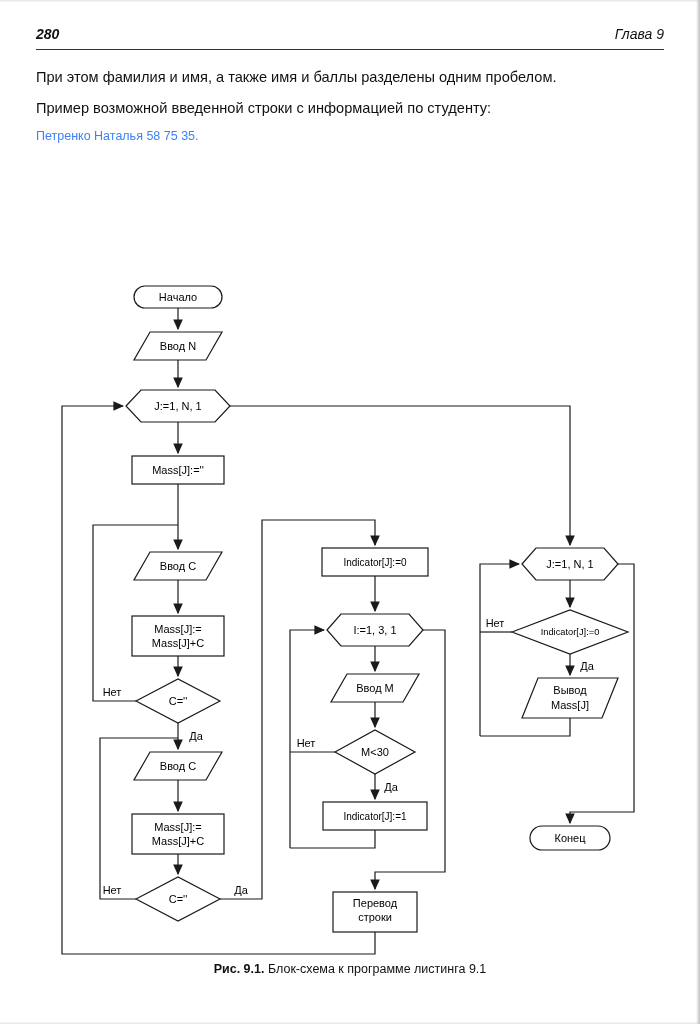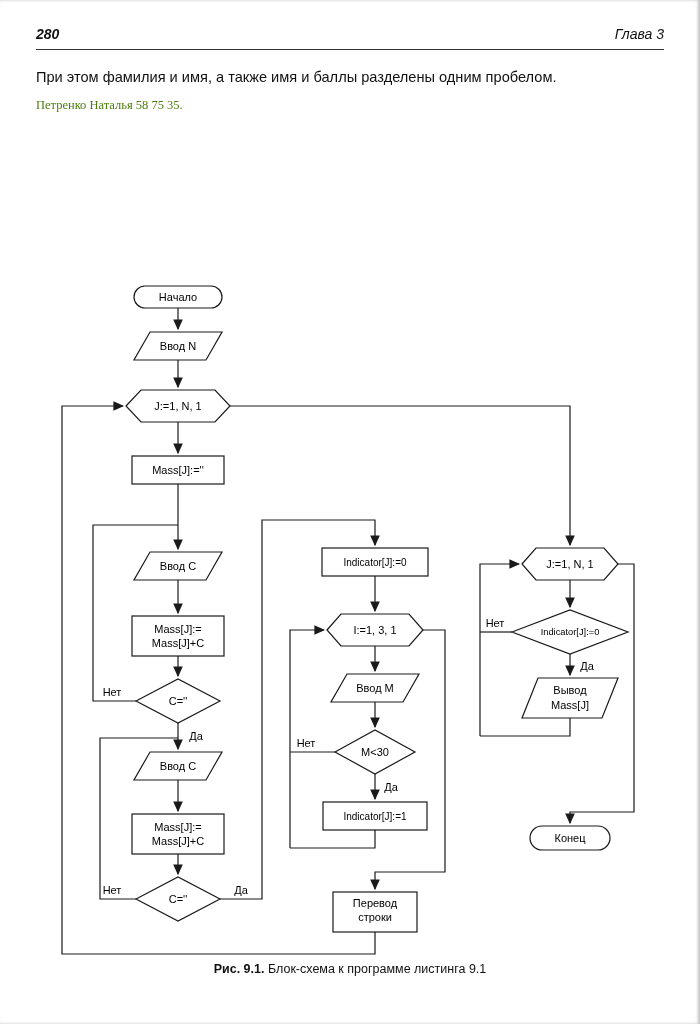--- a/index.html
+++ b/index.html
@@ -52,7 +52,7 @@
 
   <div class="header">
     <span class="pagenum">280</span>
-    <span class="chapter">Глава 3</span>
+    <span class="chapter">Глава 9</span>
   </div>
 
   <div class="content">

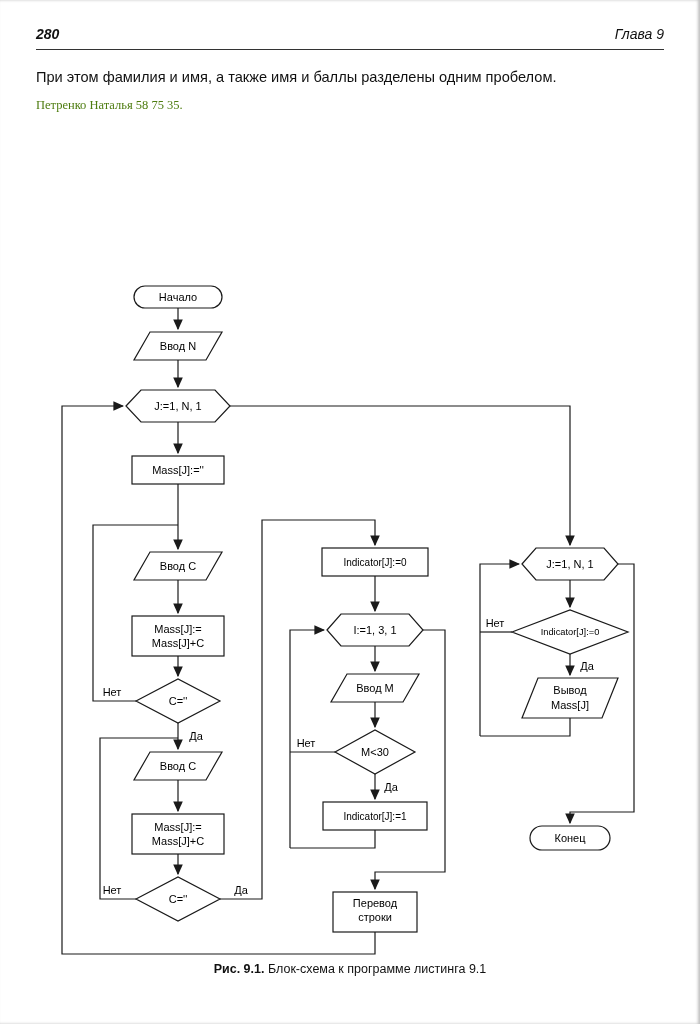--- a/index.html
+++ b/index.html
@@ -57,6 +57,7 @@
 
   <div class="content">
     <p class="body">При этом фамилия и имя, а также имя и баллы разделены одним пробелом.</p>
+    <p class="body">Пример возможной введенной строки с информацией по студенту:</p>
     <p class="code">Петренко Наталья 58 75 35.</p>
   </div>
 

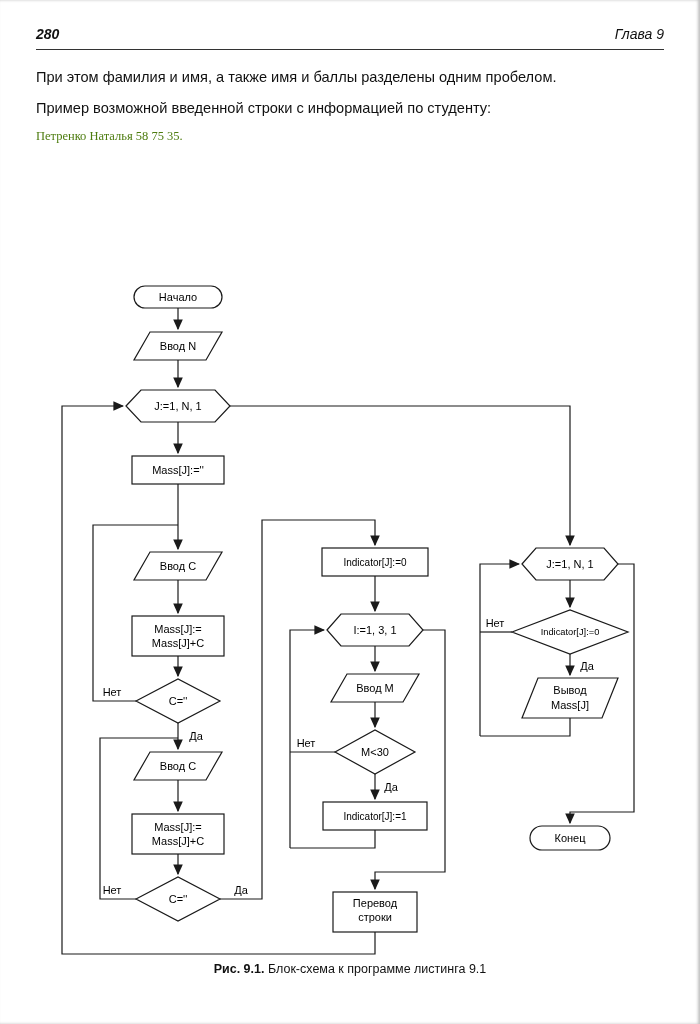--- a/index.html
+++ b/index.html
@@ -26,8 +26,8 @@
     margin:0 0 9px 0;
   }
   p.code{
-    font-family:Liberation Serif, serif;
-    font-size:12.5px;color:#4d7c0f;
+    font-family:Liberation Sans, sans-serif;
+    font-size:12.5px;color:#3b82f6;
     margin:2px 0 12px 0;
   }
   svg.flow{position:absolute;left:0;top:0;pointer-events:none;}

